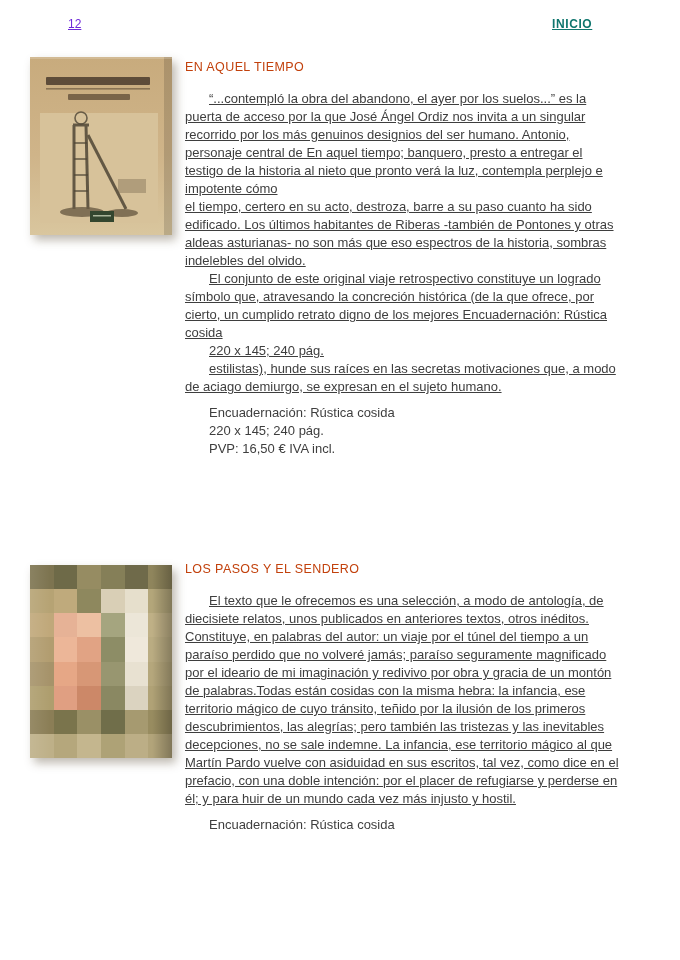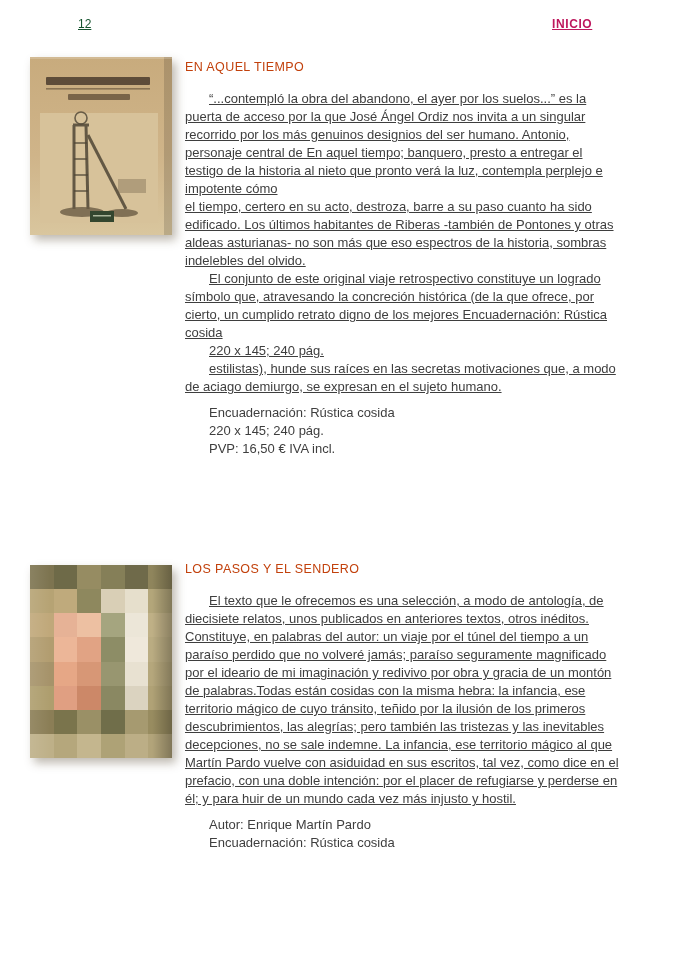--- a/index.html
+++ b/index.html
@@ -7,7 +7,7 @@
     position:relative;width:680px;height:960px;background:#ffffff;
     font-family:"Liberation Sans",sans-serif;color:#3e3e3e;overflow:hidden;
   }
-  .pagenum{position:absolute;left:78px;top:17px;font-size:12px;color:#14532d;text-decoration:underline;}
+  .pagenum{position:absolute;left:68px;top:17px;font-size:12px;color:#6d28d9;text-decoration:underline;}
   .inicio{
     position:absolute;left:552px;top:17px;font-size:12px;font-weight:bold;
     color:#be185d;text-decoration:underline;letter-spacing:.6px;cursor:pointer;

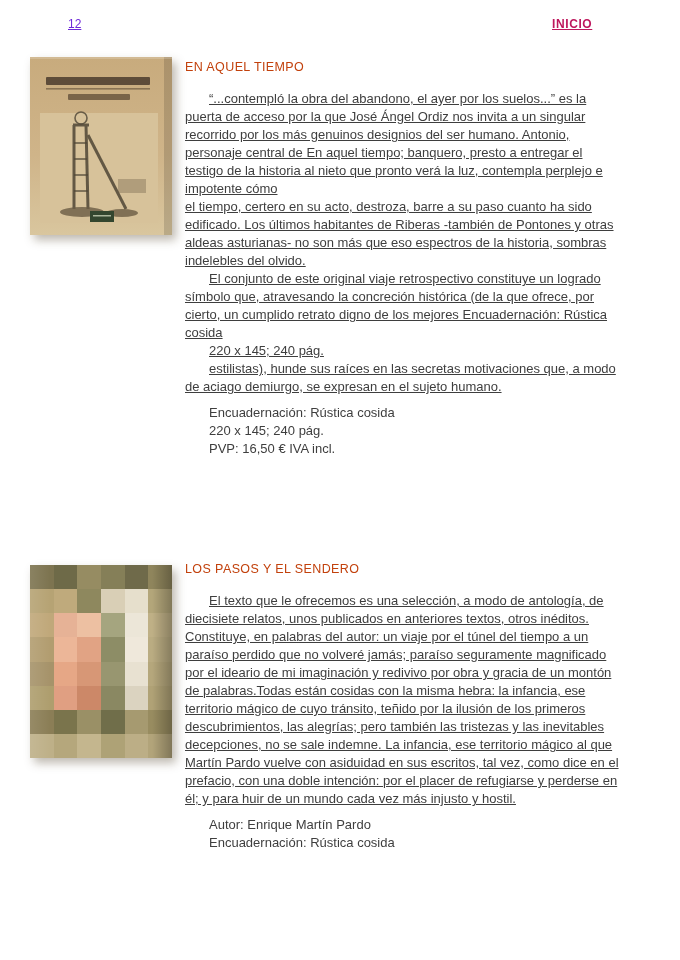--- a/index.html
+++ b/index.html
@@ -10,7 +10,7 @@
   .pagenum{position:absolute;left:68px;top:17px;font-size:12px;color:#6d28d9;text-decoration:underline;}
   .inicio{
     position:absolute;left:552px;top:17px;font-size:12px;font-weight:bold;
-    color:#be185d;text-decoration:underline;letter-spacing:.6px;cursor:pointer;
+    color:#0f766e;text-decoration:underline;letter-spacing:.6px;cursor:pointer;
   }
   figure.cover{position:absolute;margin:0;box-shadow:4px 5px 9px rgba(70,55,30,.35);}
   .cover1{left:30px;top:57px;width:142px;height:178px;}

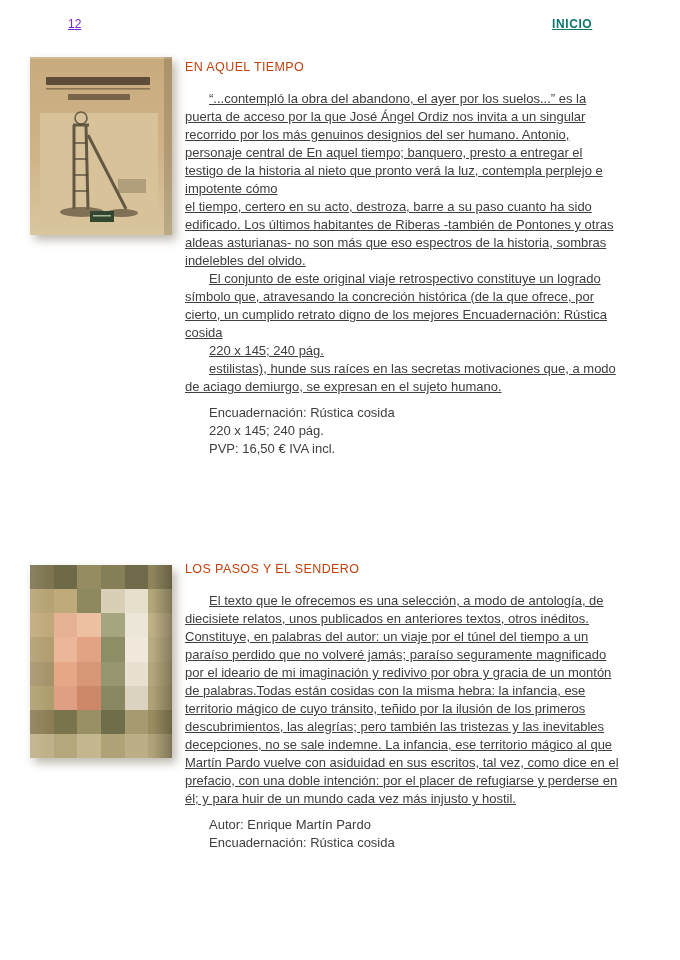--- a/index.html
+++ b/index.html
@@ -162,7 +162,6 @@
   <div class="text t2text">
     <p class="ind">El texto que le ofrecemos es una selección, a modo de antología, de diecisiete relatos, unos publicados en anteriores textos, otros inéditos. Constituye, en palabras del autor: un viaje por el túnel del tiempo a un paraíso perdido que no volveré jamás; paraíso seguramente magnificado por el ideario de mi imaginación y redivivo por obra y gracia de un montón de palabras.Todas están cosidas con la misma hebra: la infancia, ese territorio mágico de cuyo tránsito, teñido por la ilusión de los primeros descubrimientos, las alegrías; pero también las tristezas y las inevitables decepciones, no se sale indemne. La infancia, ese territorio mágico al que Martín Pardo vuelve con asiduidad en sus escritos, tal vez, como dice en el prefacio, con una doble intención: por el placer de refugiarse y perderse en él; y para huir de un mundo cada vez más injusto y hostil.</p>
     <div class="meta">
-      <div>Autor: Enrique Martín Pardo</div>
       <div>Encuadernación: Rústica cosida</div>
     </div>
   </div>

